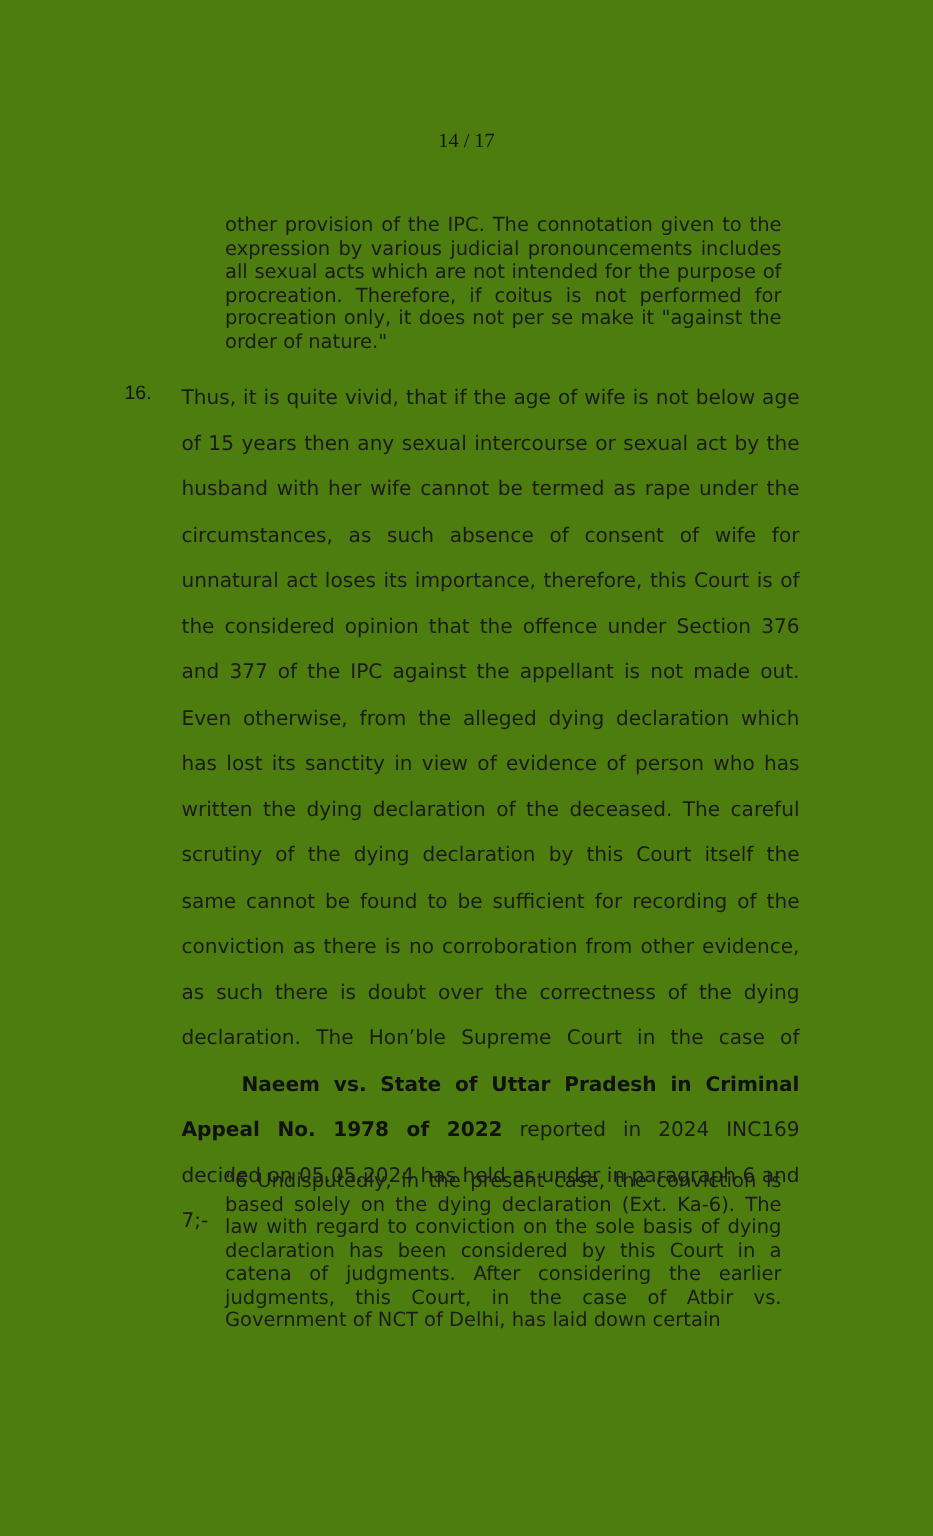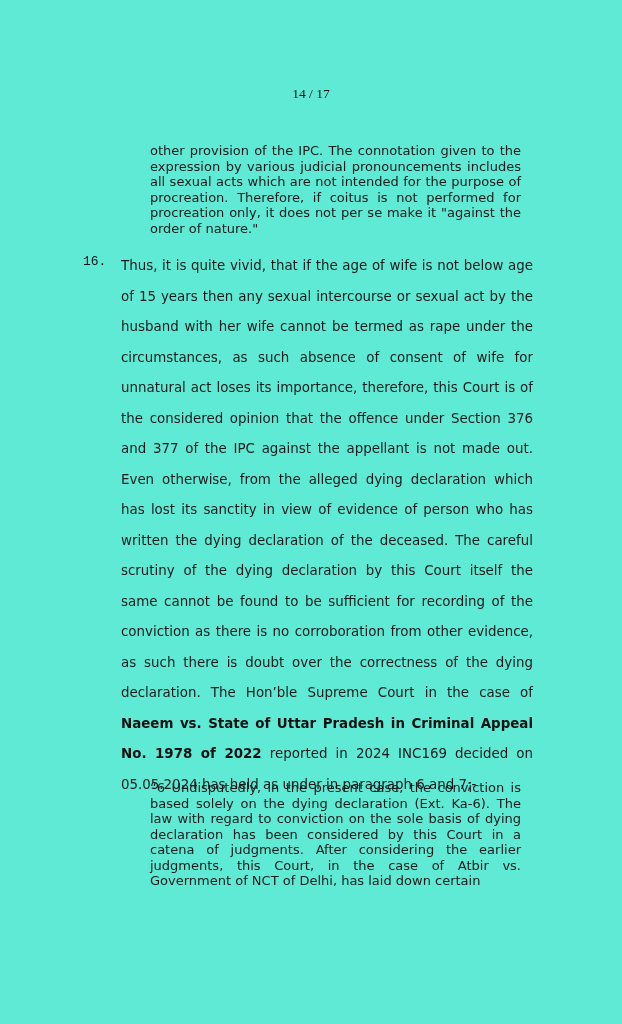--- a/index.html
+++ b/index.html
@@ -11,7 +11,7 @@
     position: relative;
     width: 622px;
     height: 1024px;
-    background: #5eead4;
+    background: #4d7c0f;
     overflow: hidden;
     color: #1b1b1b;
     font-family: "DejaVu Sans", sans-serif;

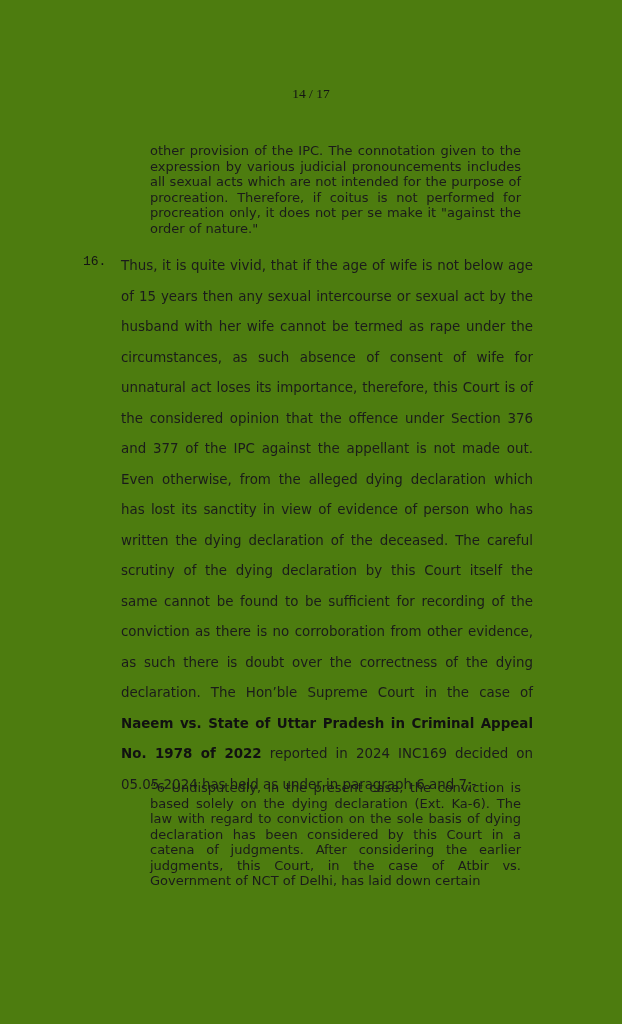--- a/index.html
+++ b/index.html
@@ -41,7 +41,7 @@
     position: absolute;
     left: 83px;
     top: 254px;
-    font-family: Liberation Mono, monospace;
+    font-family: Liberation Sans, sans-serif;
     font-size: 13px;
     color: #141414;
   }

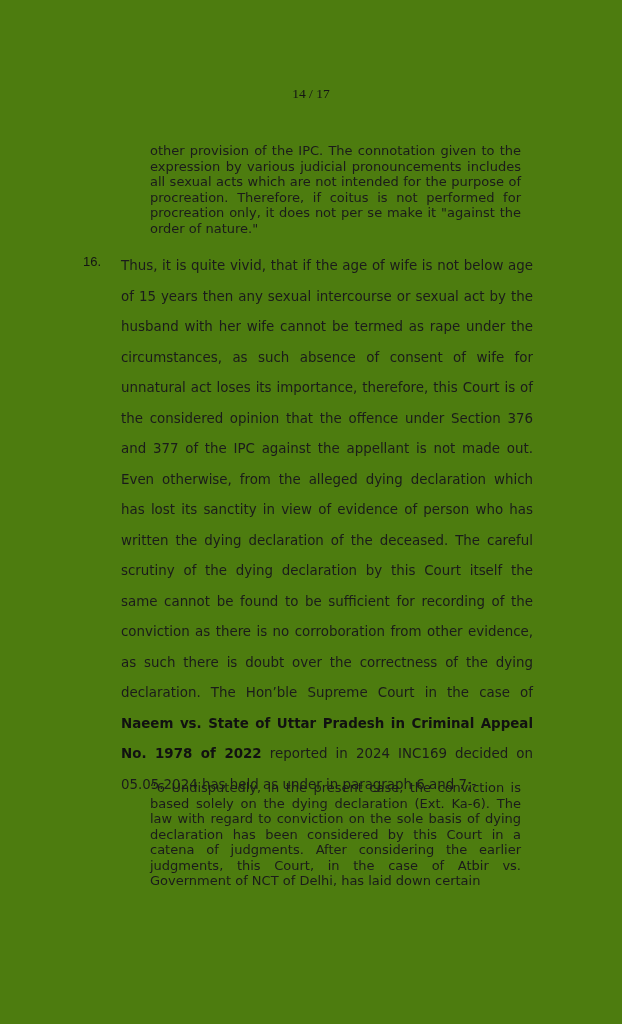--- a/index.html
+++ b/index.html
@@ -55,7 +55,7 @@
     text-align: justify;
     color: #1b1b1b;
   }
-  .para-body b { color: #111111; }
+  .para-body b { color: #111111; margin-left: 40px; }
 </style>
 </head>
 <body>

